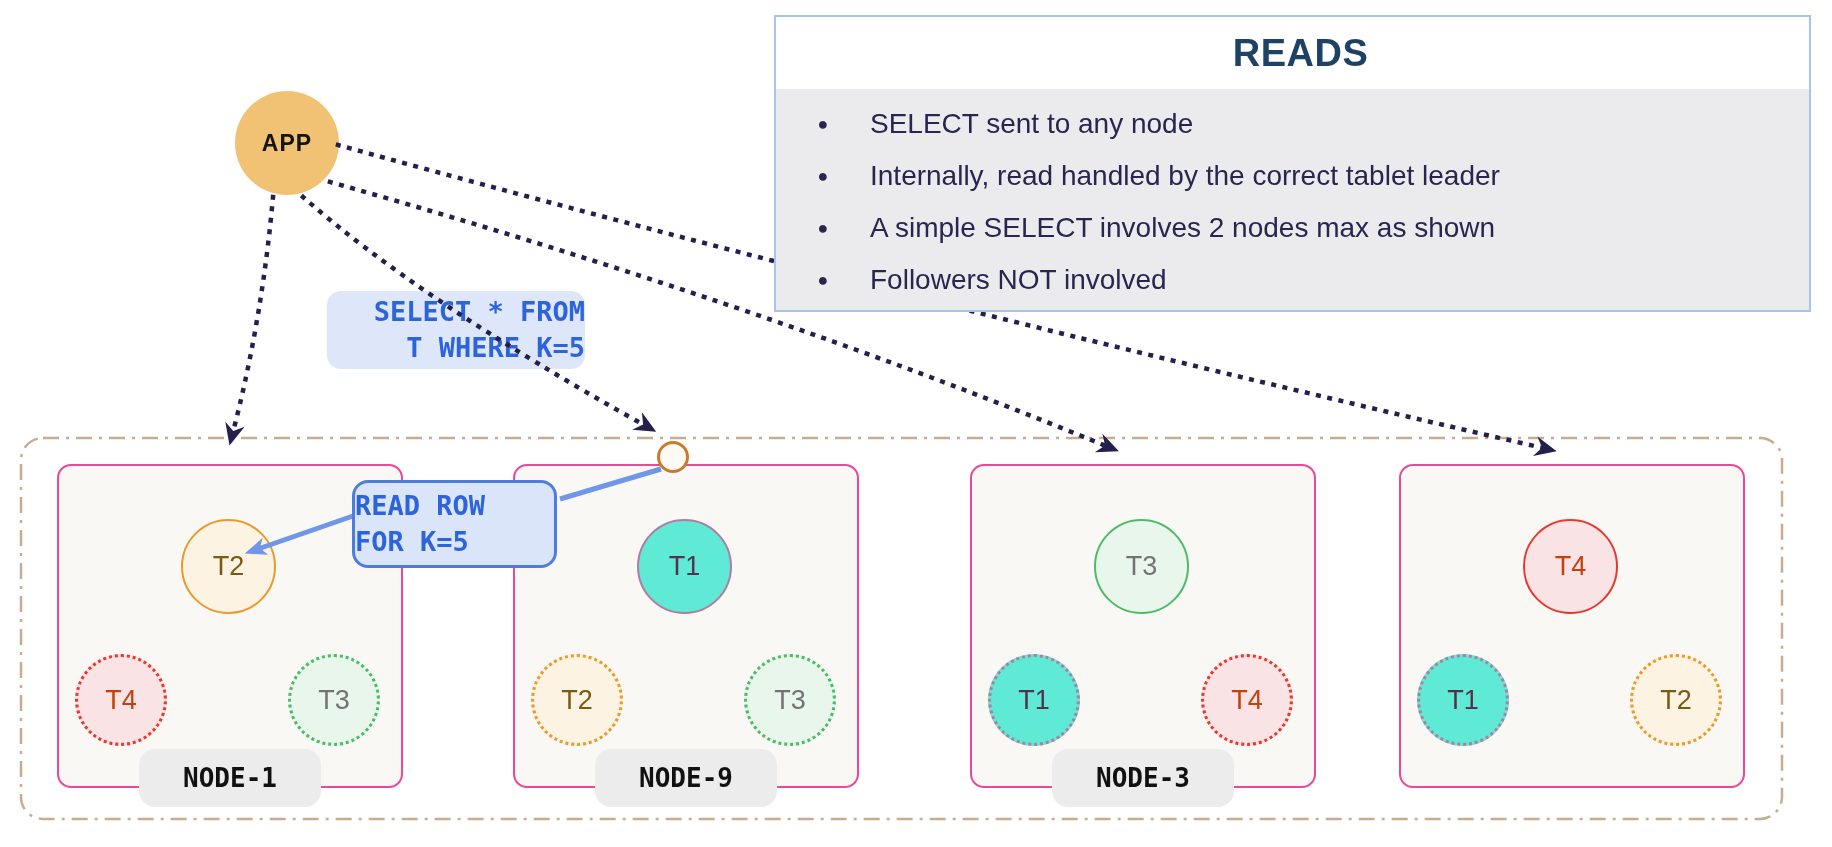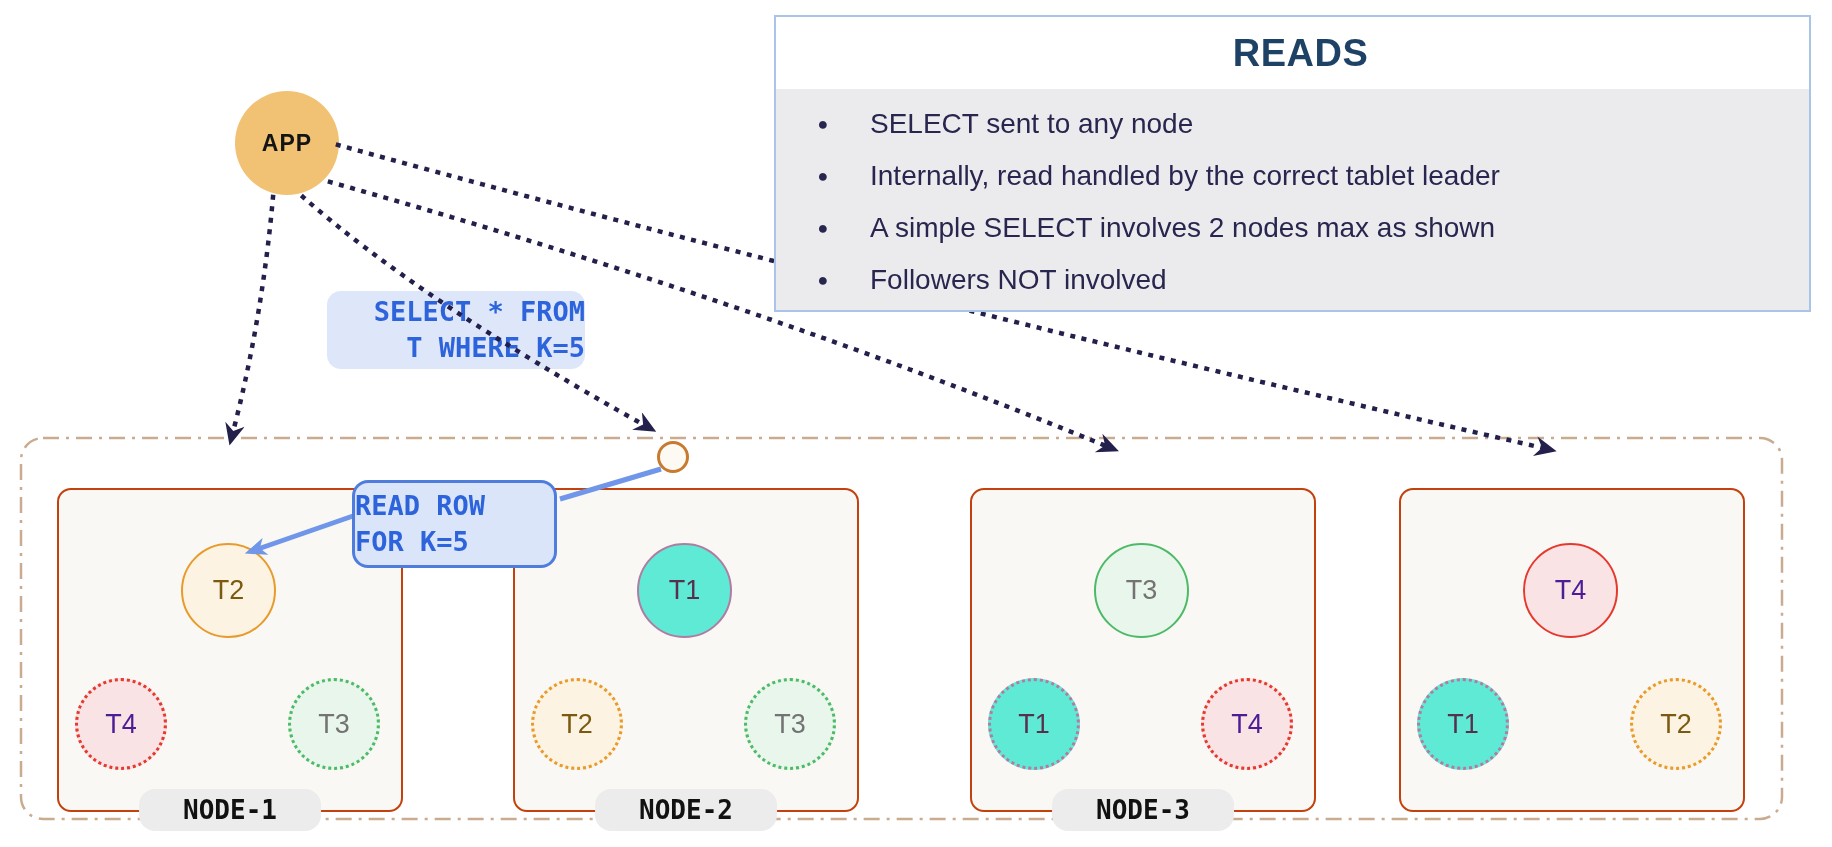--- a/index.html
+++ b/index.html
@@ -10,8 +10,8 @@
   #fg-svg{z-index:4;}
 
   
-  .node{position:absolute;top:488px;width:342px;height:320px;background:#FAF8F4;
-        border:2px solid #c2410c;border-radius:14px;z-index:2;}
+  .node{position:absolute;top:464px;width:342px;height:320px;background:#FAF8F4;
+        border:2px solid #ec4899;border-radius:14px;z-index:2;}
   .node-pill{position:absolute;left:50%;bottom:-21px;transform:translateX(-50%);
              height:42px;line-height:42px;padding:0 44px;background:#ECECEC;border-radius:16px;
              font-family:"DejaVu Sans Mono",monospace;font-weight:bold;font-size:26px;color:#111111;

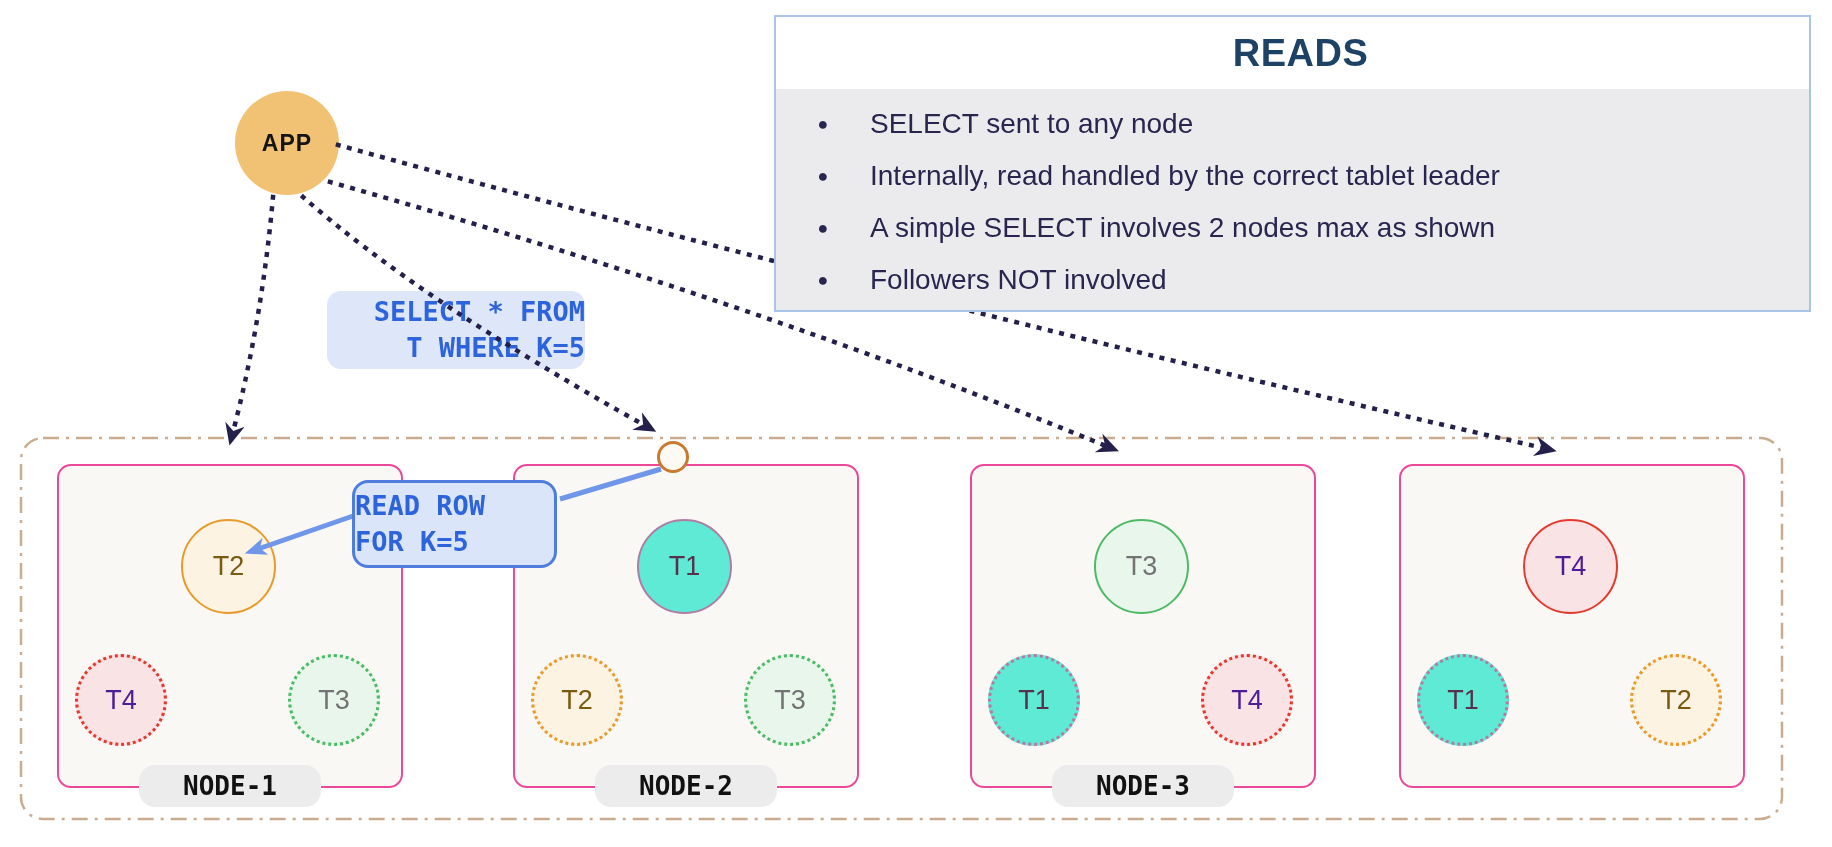--- a/index.html
+++ b/index.html
@@ -26,7 +26,7 @@
   .c-orange{border-color:#E89A2B;background:#FCF3E2;color:#7A5A10;}
   .c-purple{border-color:#B07CA2;background:#5eead4;color:#57304D;}
   .c-green{border-color:#4DBA67;background:#E9F6EC;color:#737373;}
-  .c-red{border-color:#E5392E;background:#FAE3E5;color:#4c1d95;}
+  .c-red{border-color:#E5392E;background:#FAE3E5;color:#c2410c;}
 
   
   .app-circle{position:absolute;left:235px;top:91px;width:104px;height:104px;border-radius:50%;

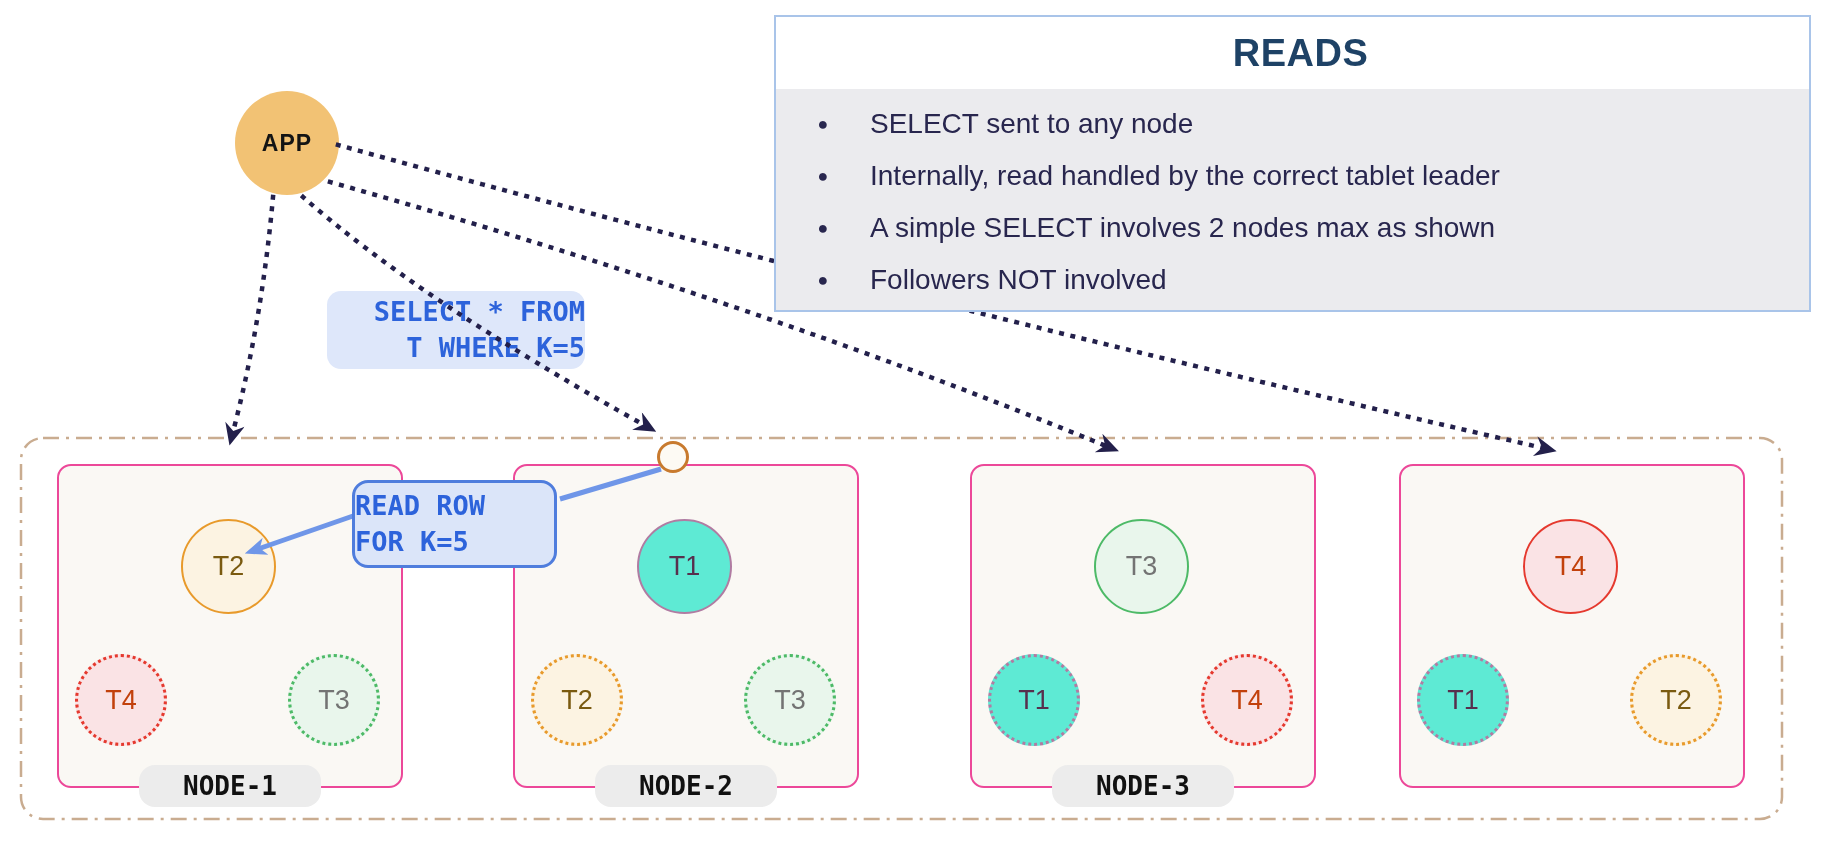--- a/index.html
+++ b/index.html
@@ -13,7 +13,7 @@
   .node{position:absolute;top:464px;width:342px;height:320px;background:#FAF8F4;
         border:2px solid #ec4899;border-radius:14px;z-index:2;}
   .node-pill{position:absolute;left:50%;bottom:-21px;transform:translateX(-50%);
-             height:42px;line-height:42px;padding:0 44px;background:#ECECEC;border-radius:16px;
+             height:42px;line-height:42px;padding:8px 44px;background:#ECECEC;border-radius:16px;
              font-family:"DejaVu Sans Mono",monospace;font-weight:bold;font-size:26px;color:#111111;
              white-space:nowrap;z-index:3;}
   .tablet{position:absolute;border-radius:50%;display:flex;align-items:center;justify-content:center;

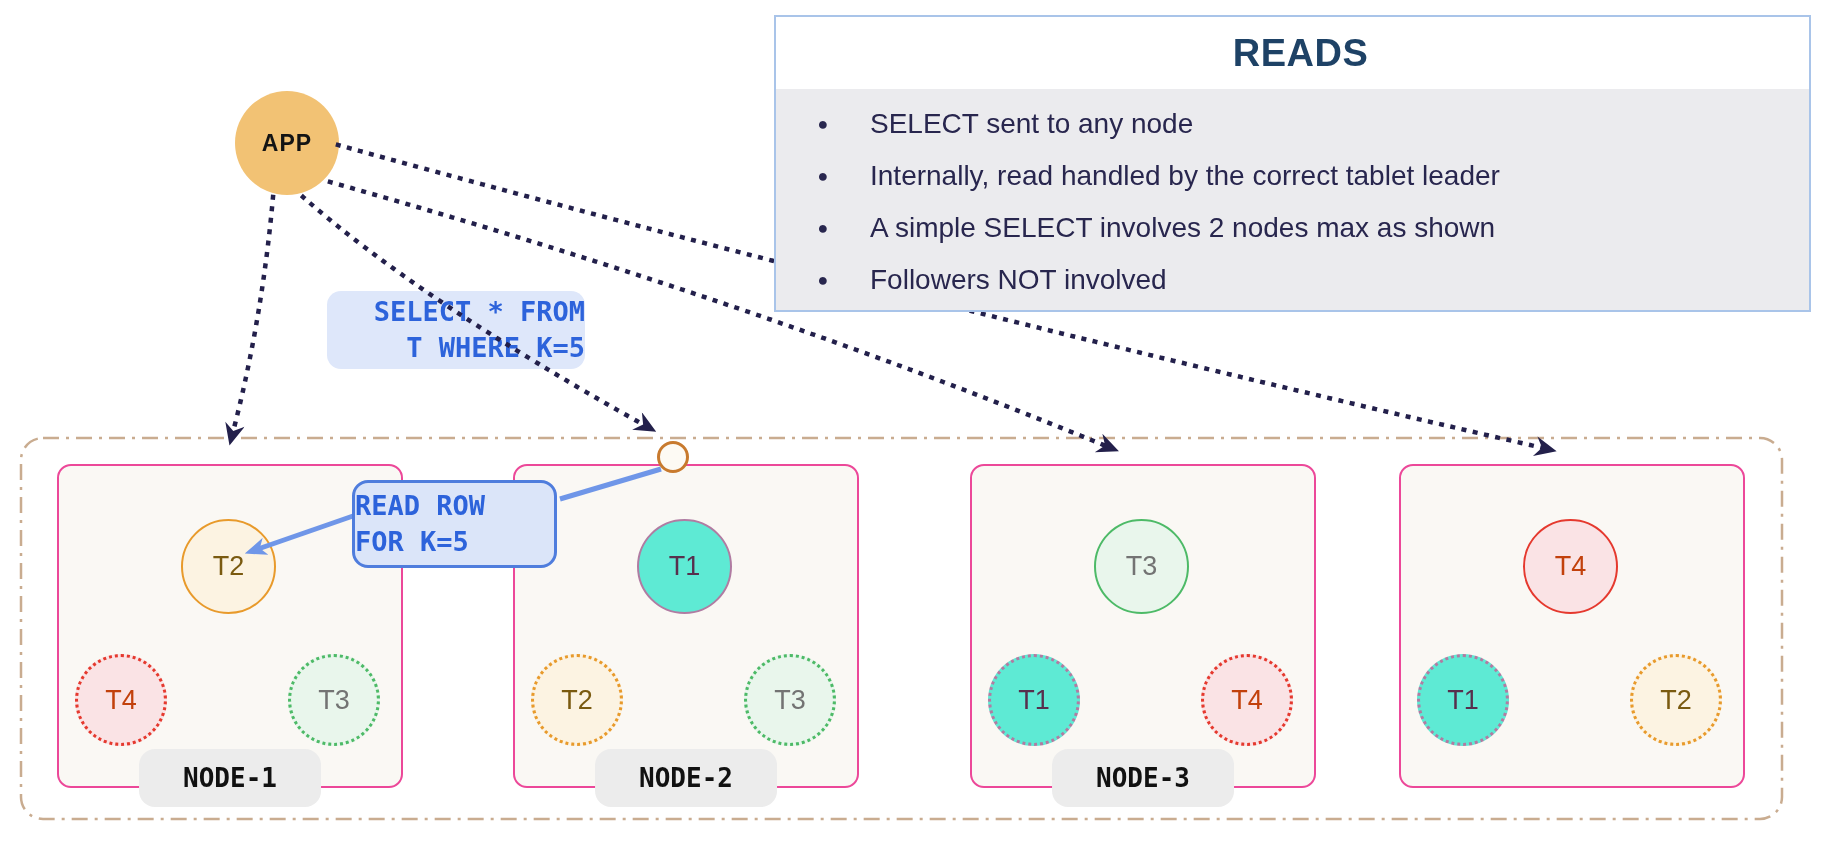--- a/index.html
+++ b/index.html
@@ -78,7 +78,7 @@
     <div class="tablet pos-leader leader c-purple">T1</div>
     <div class="tablet pos-f1 follower c-orange">T2</div>
     <div class="tablet pos-f2 follower c-green">T3</div>
-    <div class="node-pill">NODE-2</div>
+    <div class="node-pill">NODE-9</div>
   </div>
   <div class="node" style="left:970px">
     <div class="tablet pos-leader leader c-green">T3</div>

